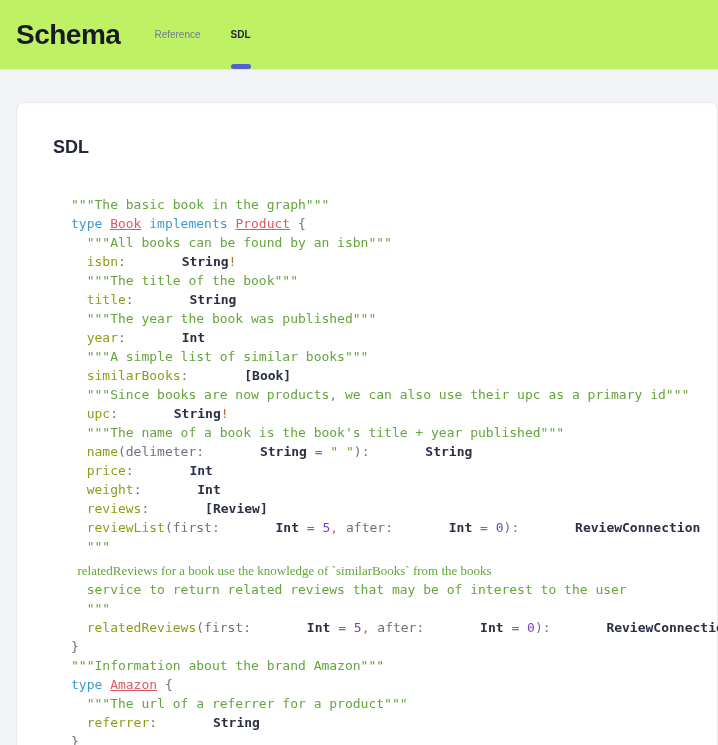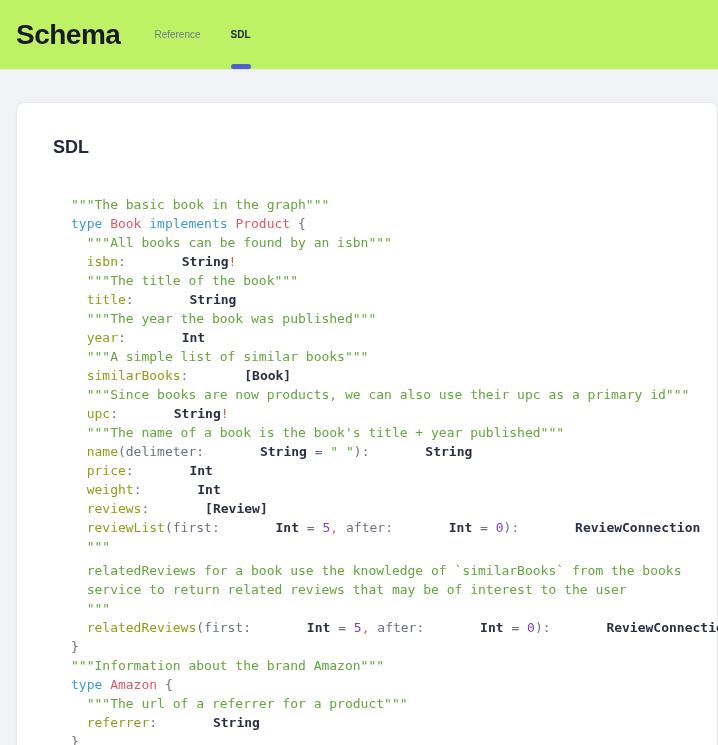--- a/index.html
+++ b/index.html
@@ -85,7 +85,7 @@
   .tok-desc  { color: var(--description, #64a53c); }
   .tok-str   { color: var(--string, #64a53c); }
   .tok-kw    { color: var(--keyword, #3d9ad0); }
-  .tok-cls   { color: var(--type-name, #de5968); }
+  .tok-cls   { color: var(--type-name, #de5968); text-decoration: underline; }
   .tok-comma { color: var(--type-name, #de5968); }
   .tok-field { color: var(--field, #919b19); }
   .tok-type  { color: var(--scalar, #2a2f45); font-weight: bold; margin-left: 48px; }

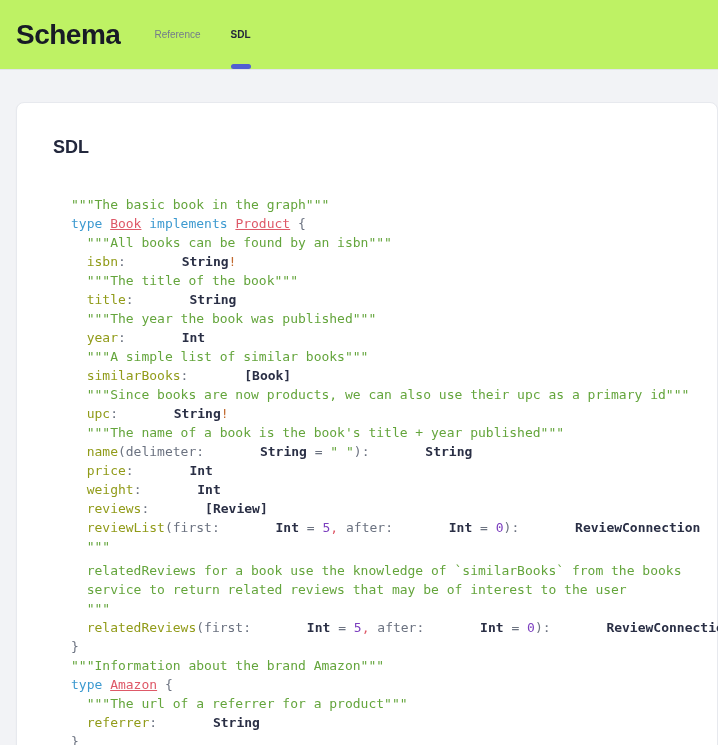--- a/index.html
+++ b/index.html
@@ -81,7 +81,7 @@
     color: #6b7280;
   }
   .code .line { height: 19px; white-space: pre; }
-  .code .line.gap { margin-top: 5px; }
+  .code .line.gap { margin-top: 5px; font-family: Liberation Serif, serif; }
   .tok-desc  { color: var(--description, #64a53c); }
   .tok-str   { color: var(--string, #64a53c); }
   .tok-kw    { color: var(--keyword, #3d9ad0); }

